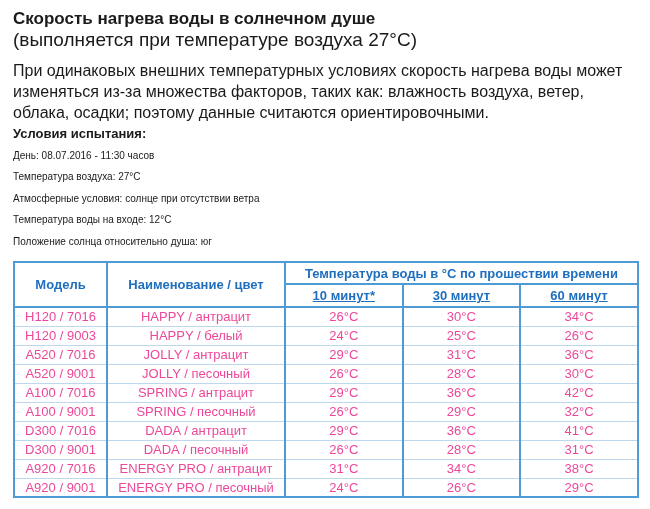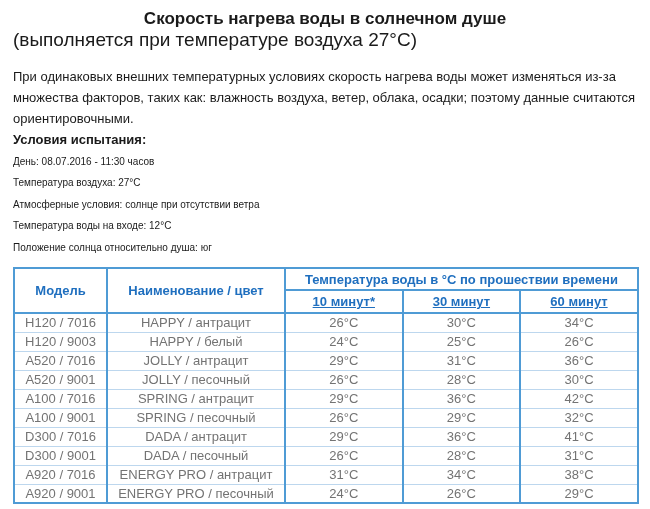--- a/index.html
+++ b/index.html
@@ -12,7 +12,6 @@
   .page { width: 650px; height: 509px; padding: 7px 13px 0 13px; }
 
   .doc-title {
-    text-align: center;
     font-size: 17px;
     font-weight: bold;
     line-height: 23px;

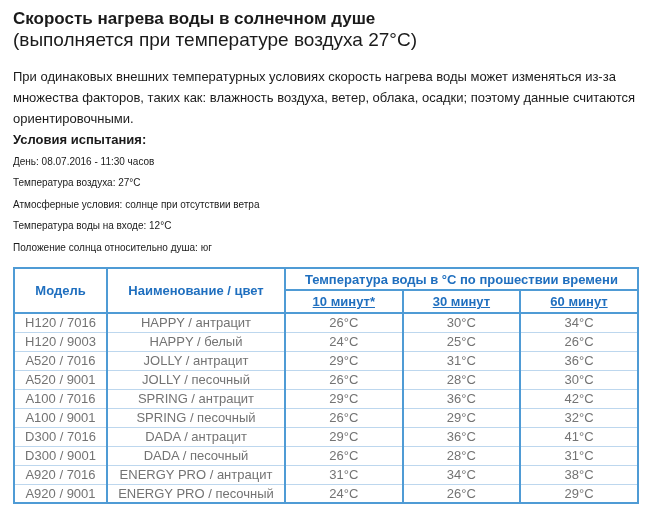--- a/index.html
+++ b/index.html
@@ -25,8 +25,8 @@
   }
 
   .intro {
-    margin-top: 17px;
-    font-size: 13px;
+    margin-top: 11px;
+    font-size: 16px;
     line-height: 21px;
   }
   .conditions-label {

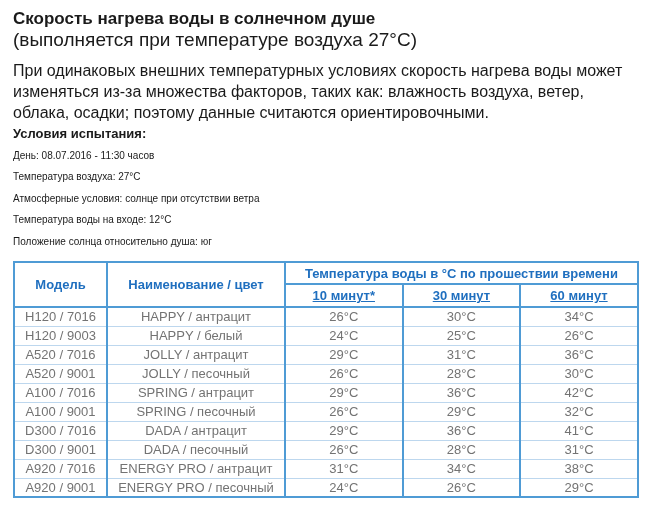--- a/index.html
+++ b/index.html
@@ -64,7 +64,7 @@
   table.data-table thead tr.sub-row th { height: 23px; text-decoration: underline; }
   table.data-table tbody td {
     font-size: 13px;
-    color: #737373;
+    color: #ec4899;
     height: 19px;
     border-top: 1px solid #bdd7ee;
     border-bottom: 1px solid #bdd7ee;

